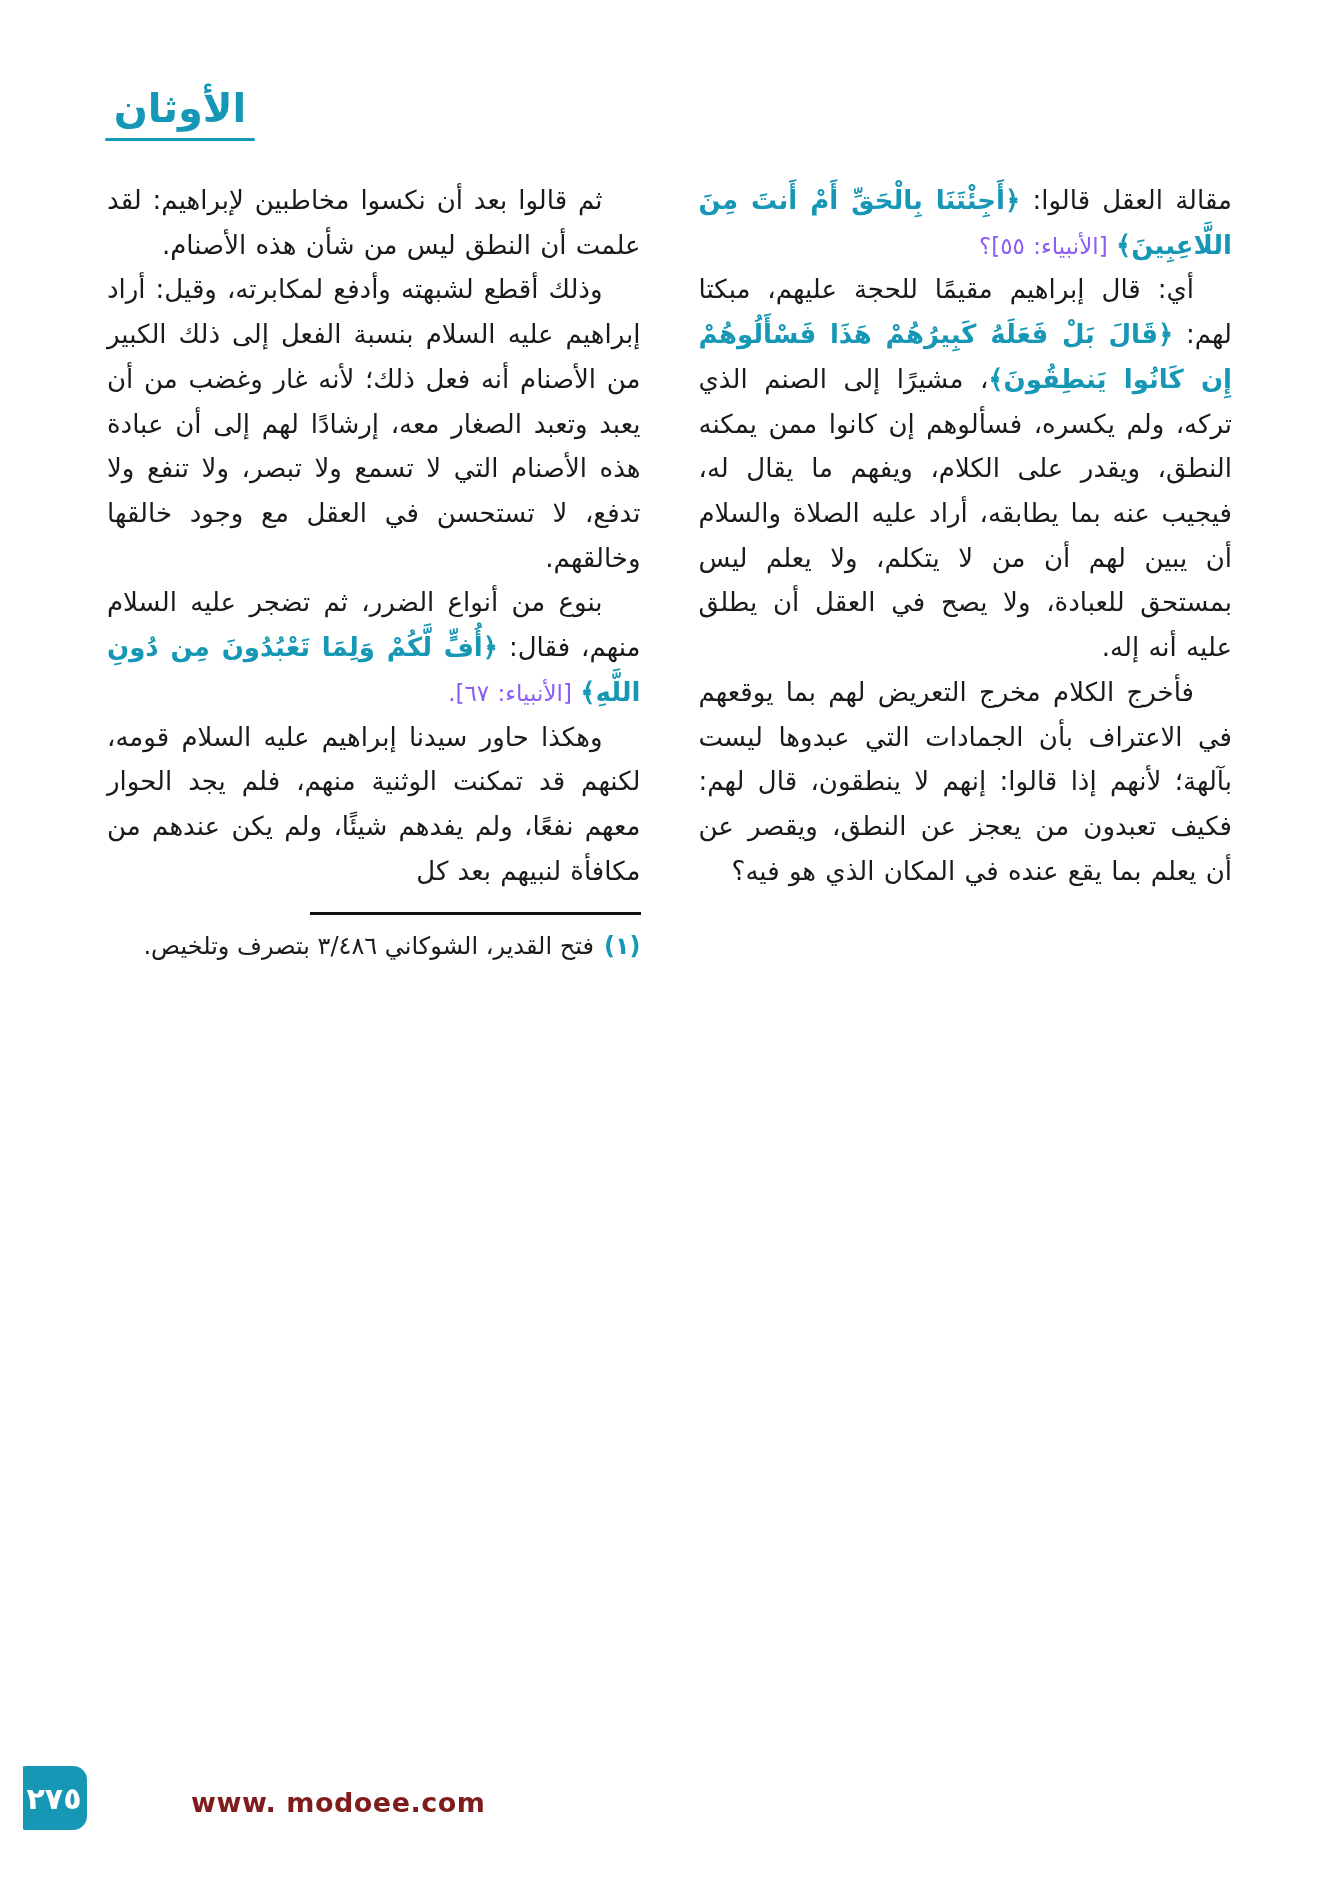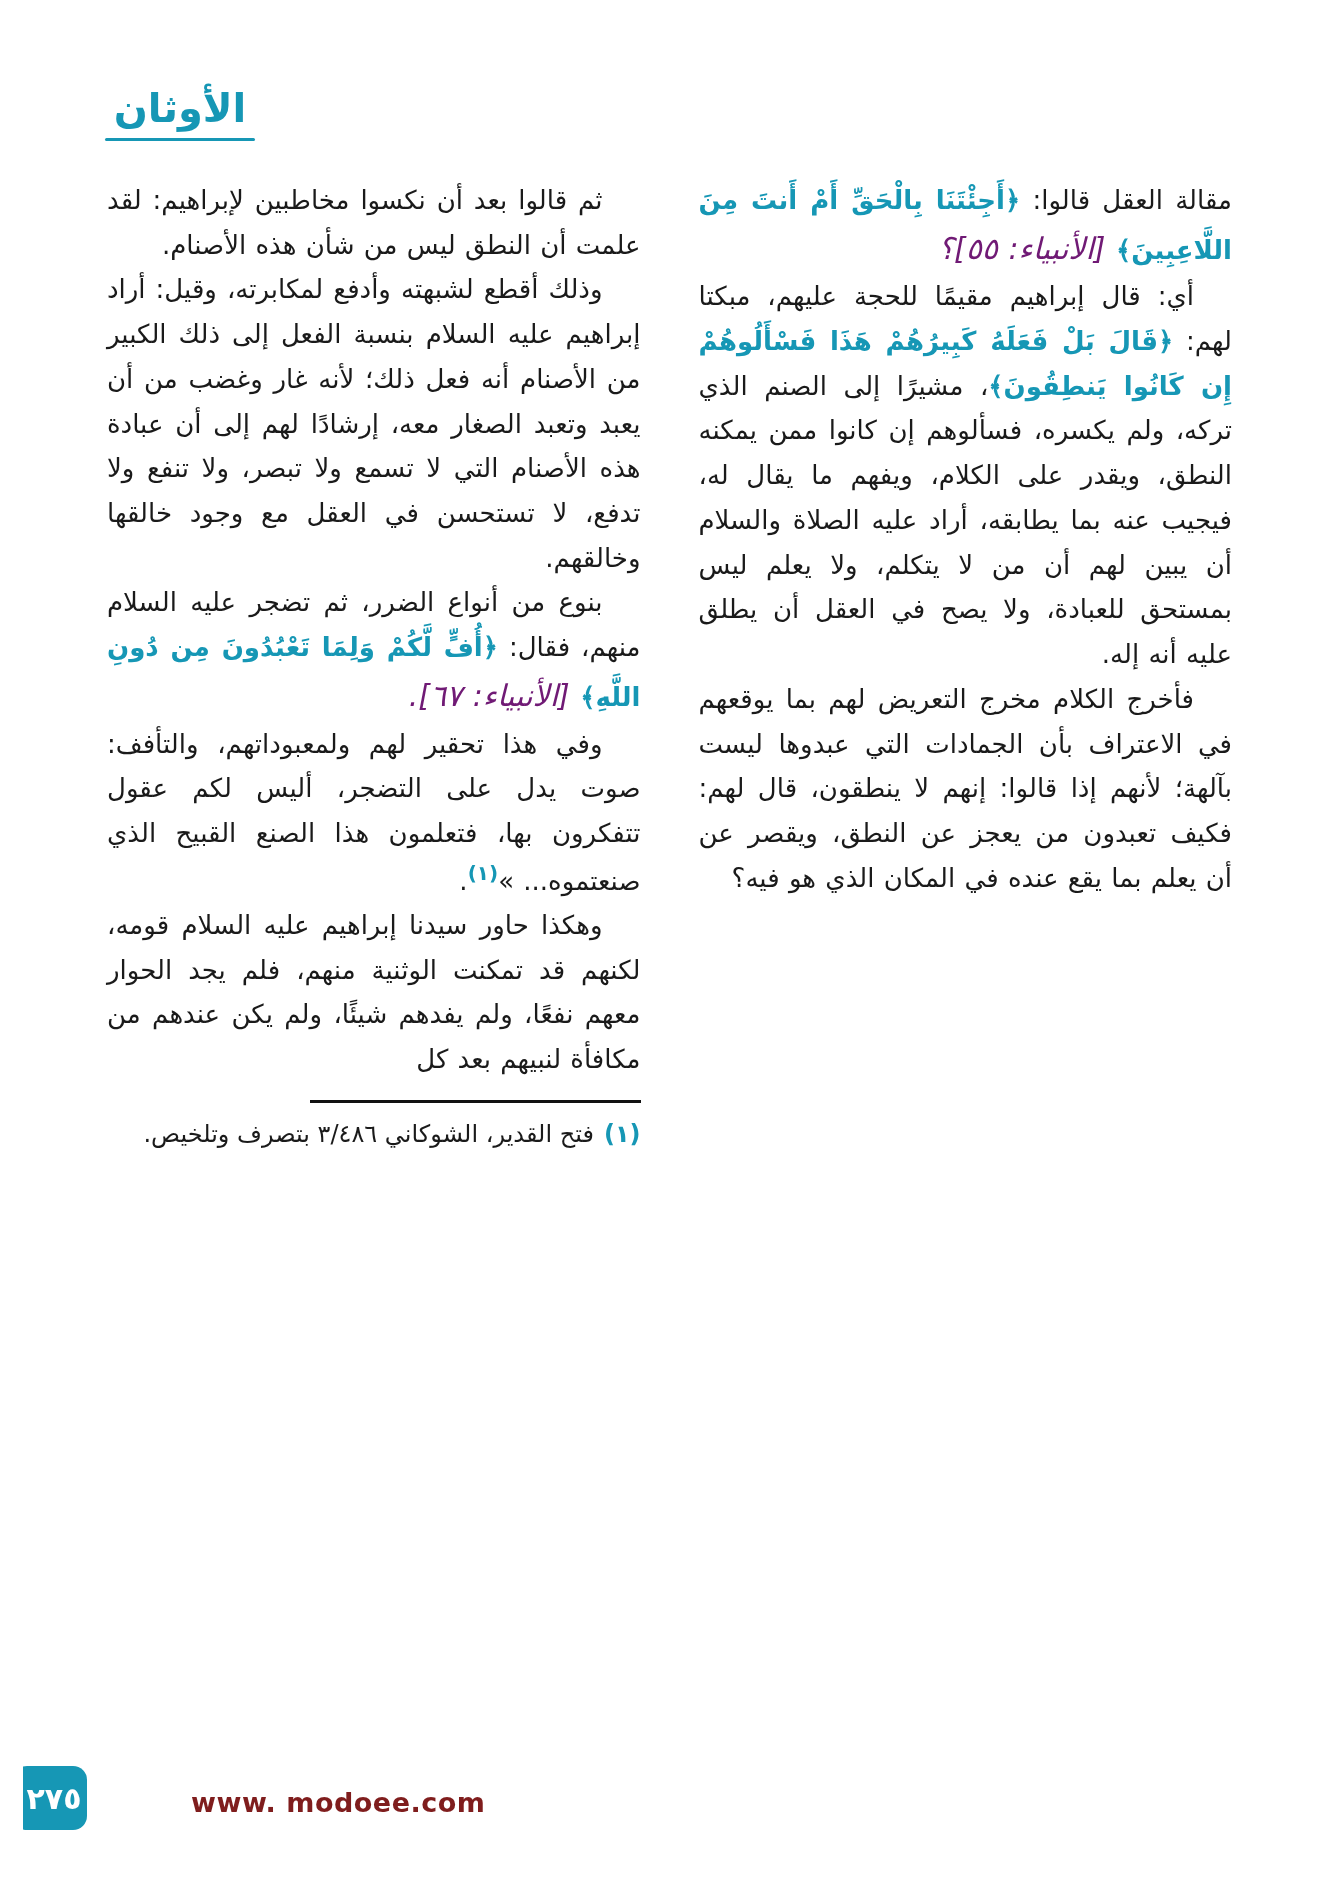--- a/index.html
+++ b/index.html
@@ -58,9 +58,8 @@
     font-weight:bold;
   }
   .seg-ref{
-    color:#701a75;
-    font-size:30px;
-    font-style:italic;
+    color:#8b5cf6;
+    font-size:23px;
   }
   .seg-sup{
     color:#1697b5;

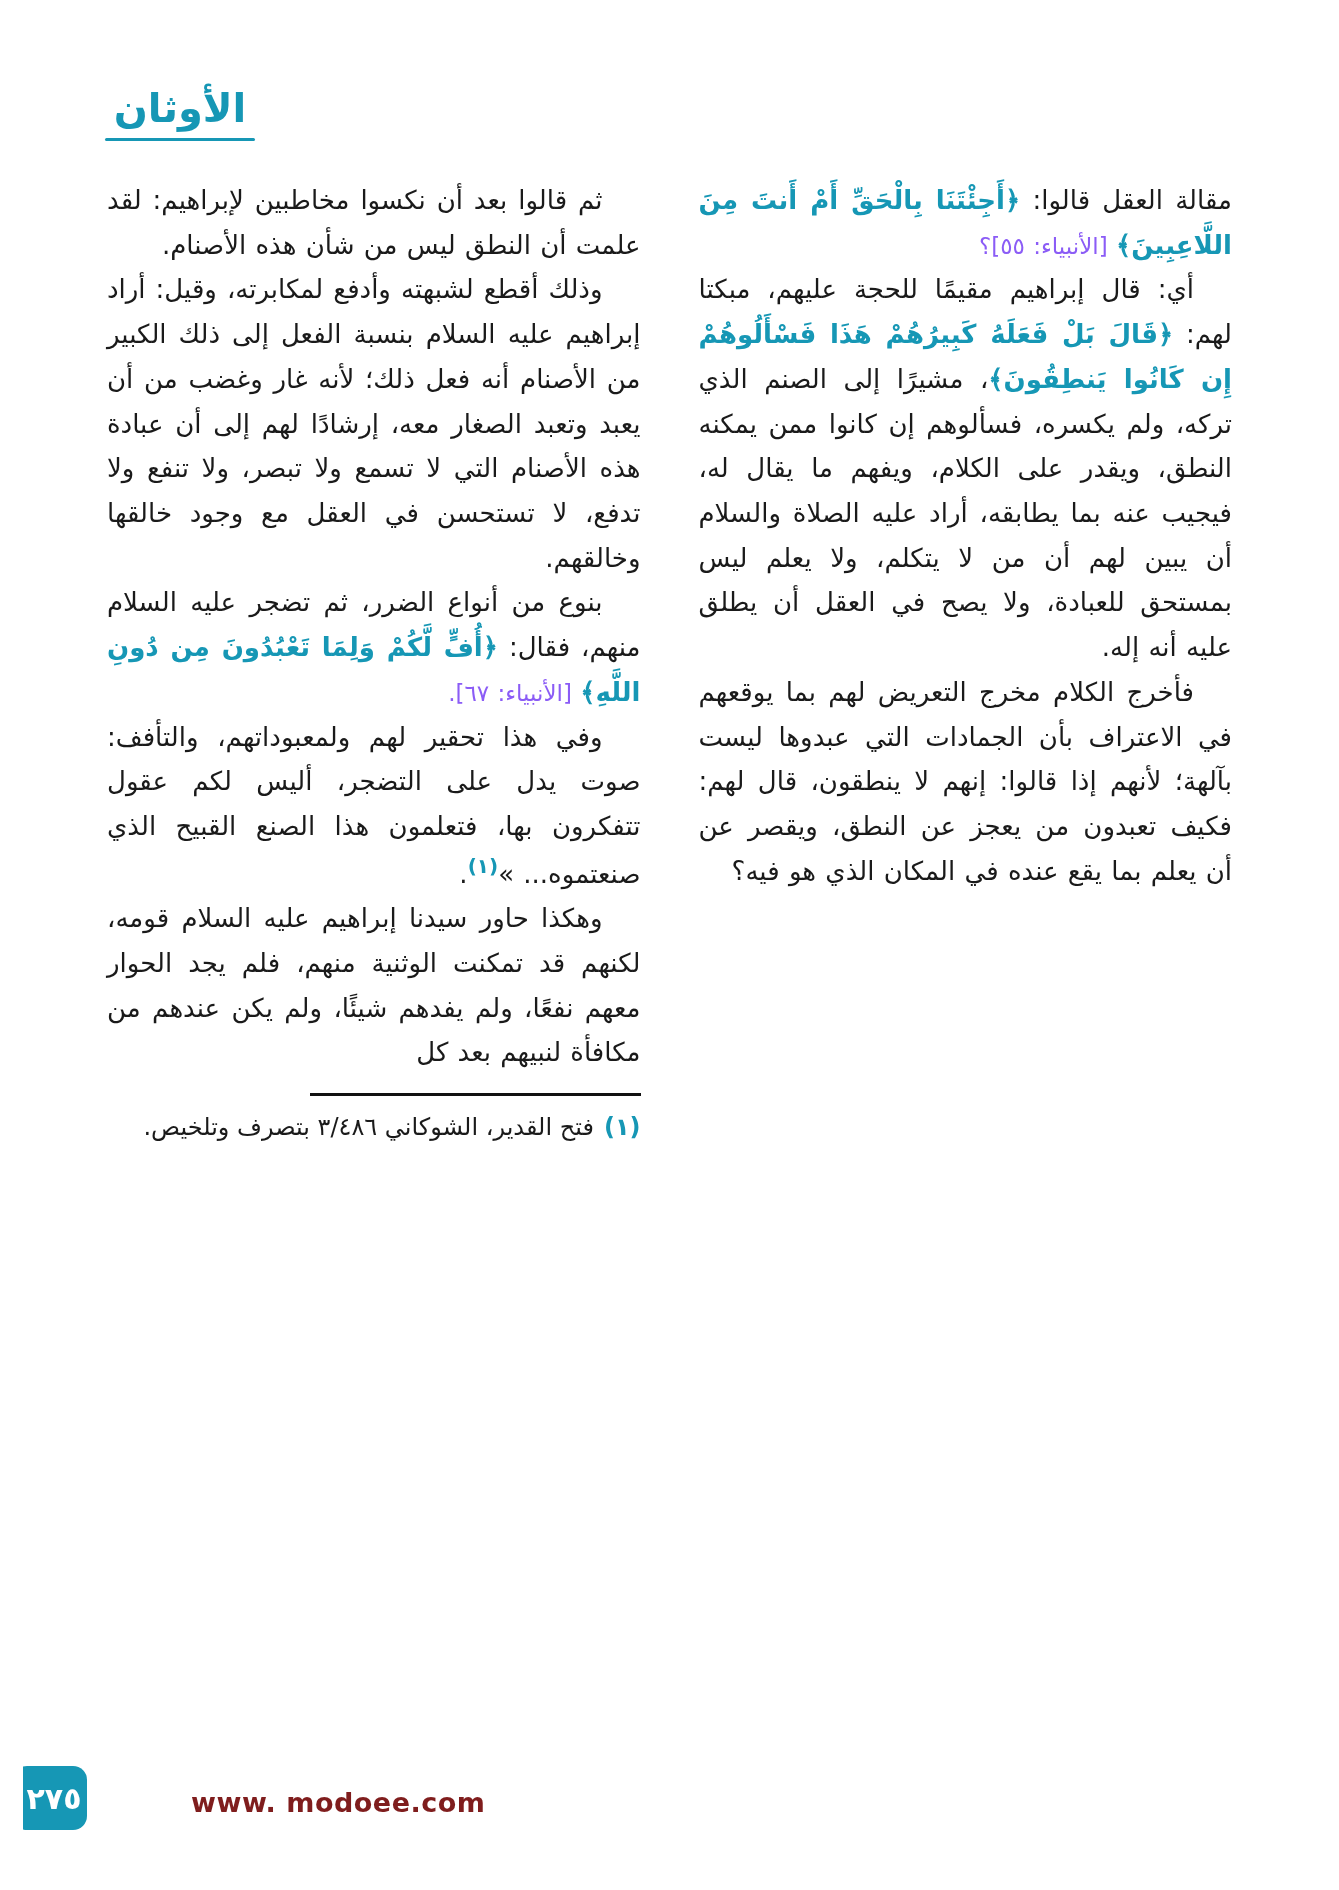--- a/index.html
+++ b/index.html
@@ -138,7 +138,6 @@
     <p class="para indent"><span class="seg-text">ثم قالوا بعد أن نكسوا مخاطبين لإبراهيم: لقد علمت أن النطق ليس من شأن هذه الأصنام.</span></p>
         <p class="para indent"><span class="seg-text">وذلك أقطع لشبهته وأدفع لمكابرته، وقيل: أراد إبراهيم عليه السلام بنسبة الفعل إلى ذلك الكبير من الأصنام أنه فعل ذلك؛ لأنه غار وغضب من أن يعبد وتعبد الصغار معه، إرشادًا لهم إلى أن عبادة هذه الأصنام التي لا تسمع ولا تبصر، ولا تنفع ولا تدفع، لا تستحسن في العقل مع وجود خالقها وخالقهم.</span></p>
         <p class="para indent"><span class="seg-text">بنوع من أنواع الضرر، ثم تضجر عليه السلام منهم، فقال: </span><span class="seg-verse">﴿أُفٍّ لَّكُمْ وَلِمَا تَعْبُدُونَ مِن دُونِ اللَّهِ﴾</span><span class="seg-ref"> [الأنبياء: ٦٧].</span></p>
-        <p class="para indent"><span class="seg-text">وفي هذا تحقير لهم ولمعبوداتهم، والتأفف: صوت يدل على التضجر، أليس لكم عقول تتفكرون بها، فتعلمون هذا الصنع القبيح الذي صنعتموه... »</span><span class="seg-sup">(١)</span><span class="seg-text">.</span></p>
         <p class="para indent"><span class="seg-text">وهكذا حاور سيدنا إبراهيم عليه السلام قومه، لكنهم قد تمكنت الوثنية منهم، فلم يجد الحوار معهم نفعًا، ولم يفدهم شيئًا، ولم يكن عندهم من مكافأة لنبيهم بعد كل</span></p>
         <div class="footnote">
           <div class="footnote-rule"></div>

